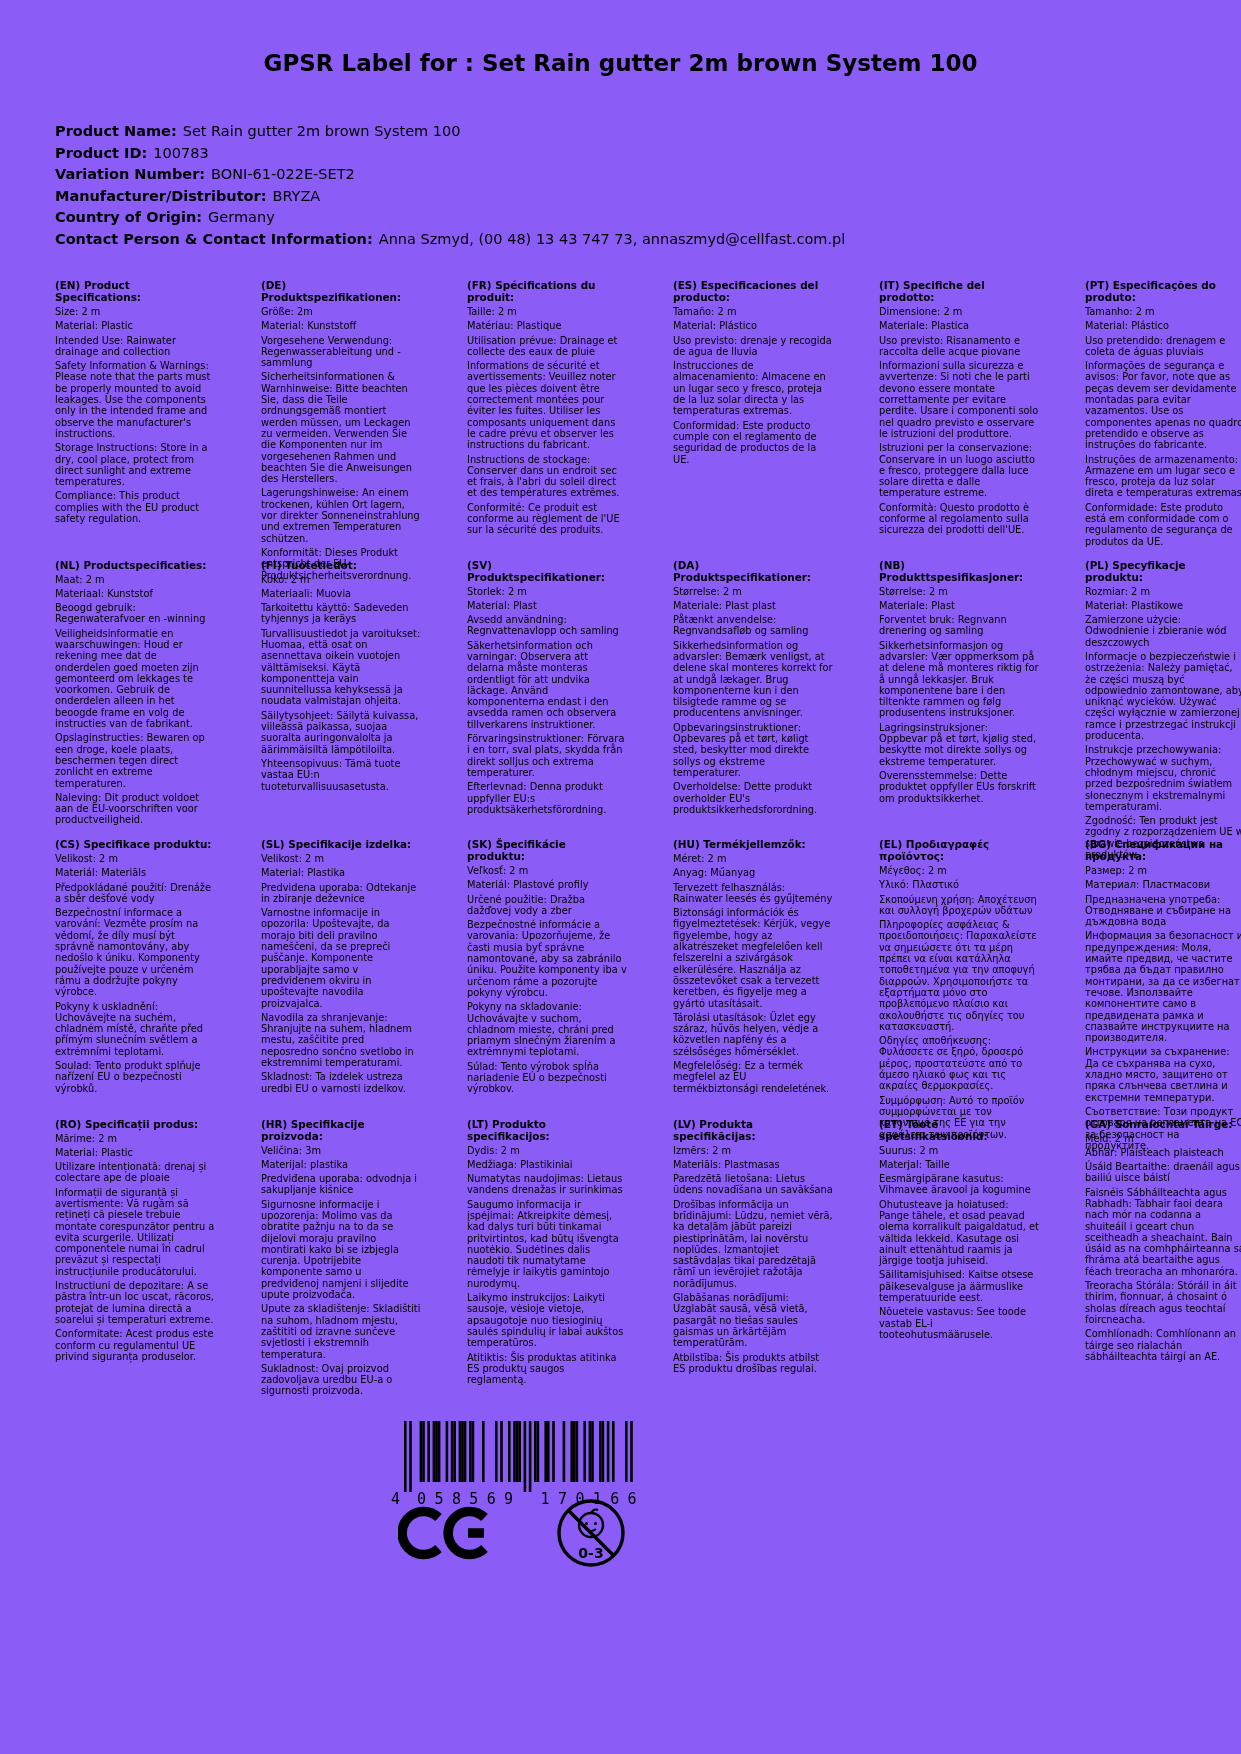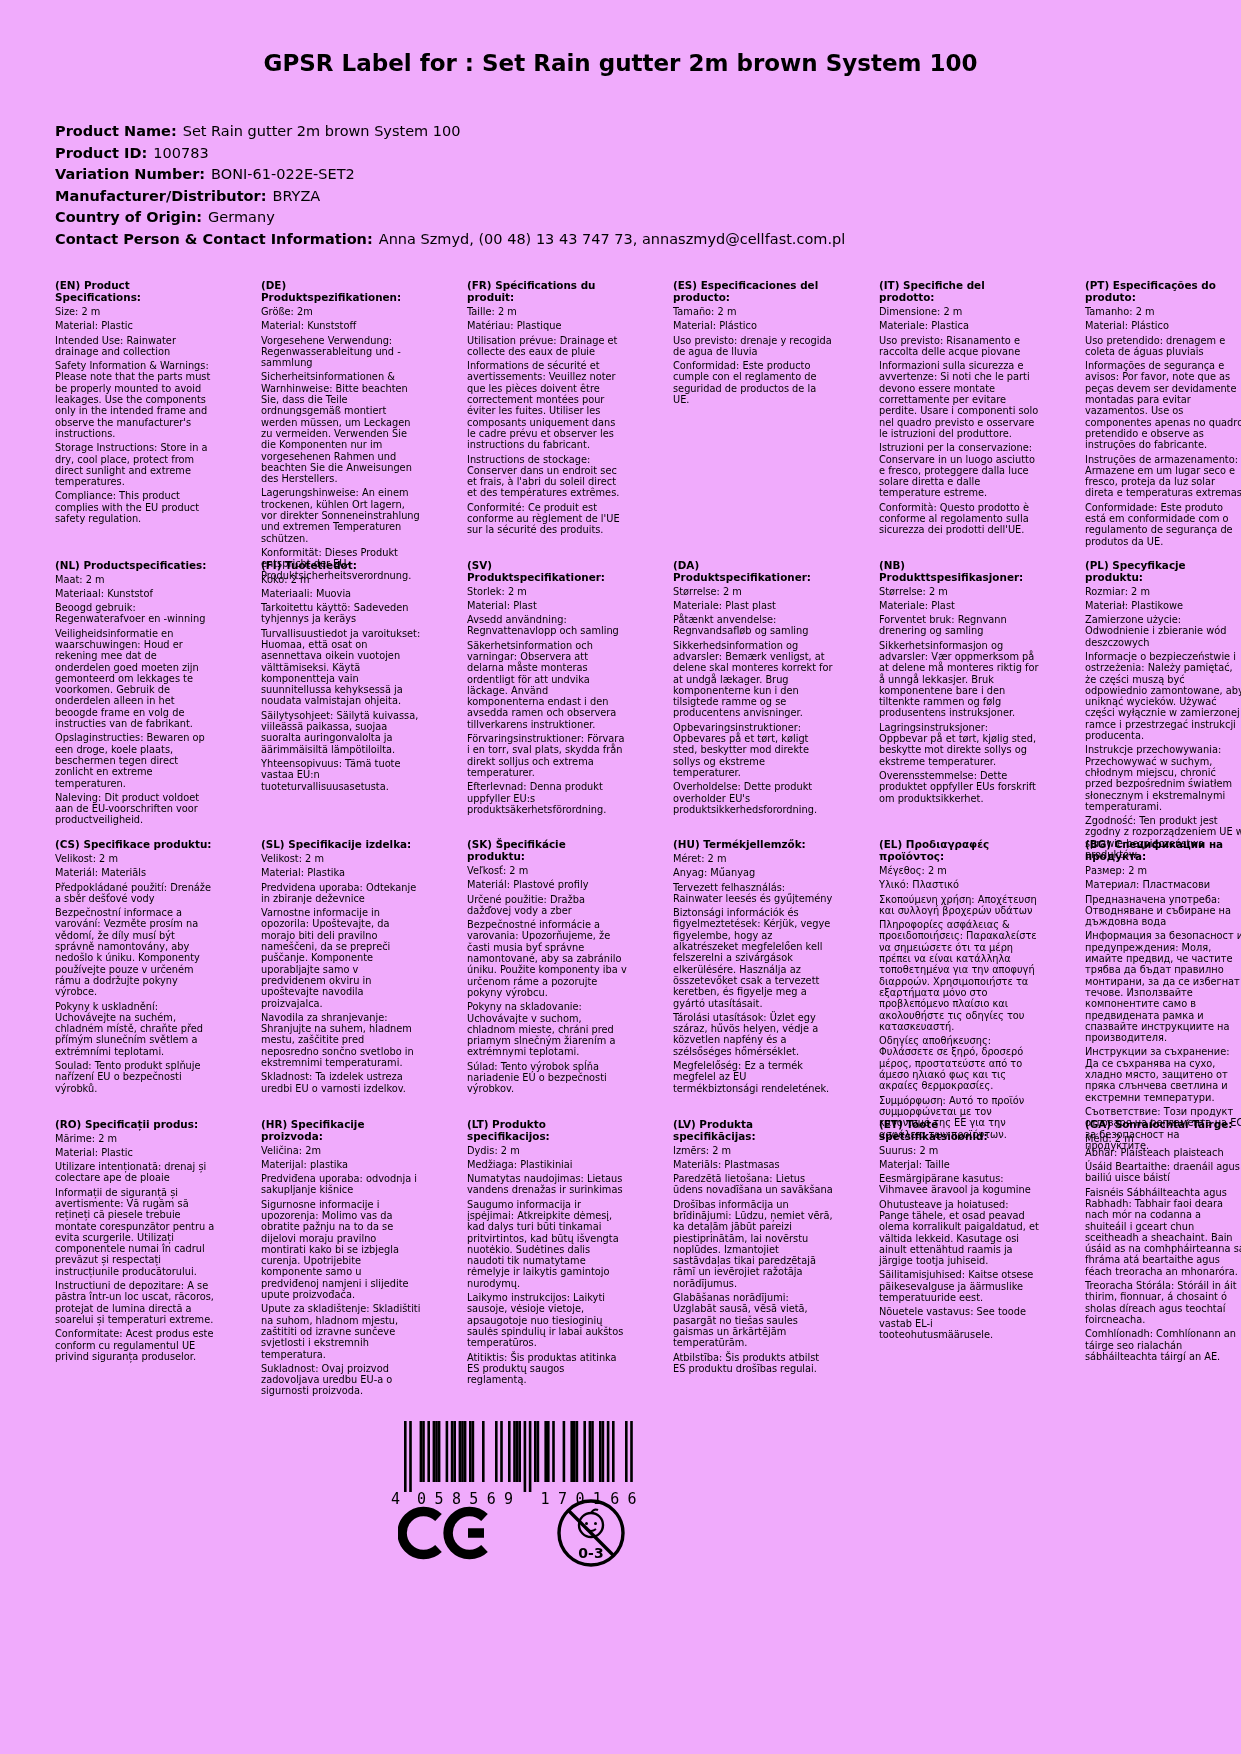--- a/index.html
+++ b/index.html
@@ -5,7 +5,7 @@
 <style>
   *{margin:0;padding:0;box-sizing:border-box}
   html,body{background:#fff}
-  .page{position:relative;width:1241px;height:1754px;background:#f0abfc;color:#000;
+  .page{position:relative;width:1241px;height:1754px;background:#8b5cf6;color:#000;
         font-family:"DejaVu Sans","Liberation Sans",sans-serif;overflow:hidden}
   .doc-title{position:absolute;top:50px;left:0;width:100%;text-align:center;
              font-size:23px;font-weight:bold}

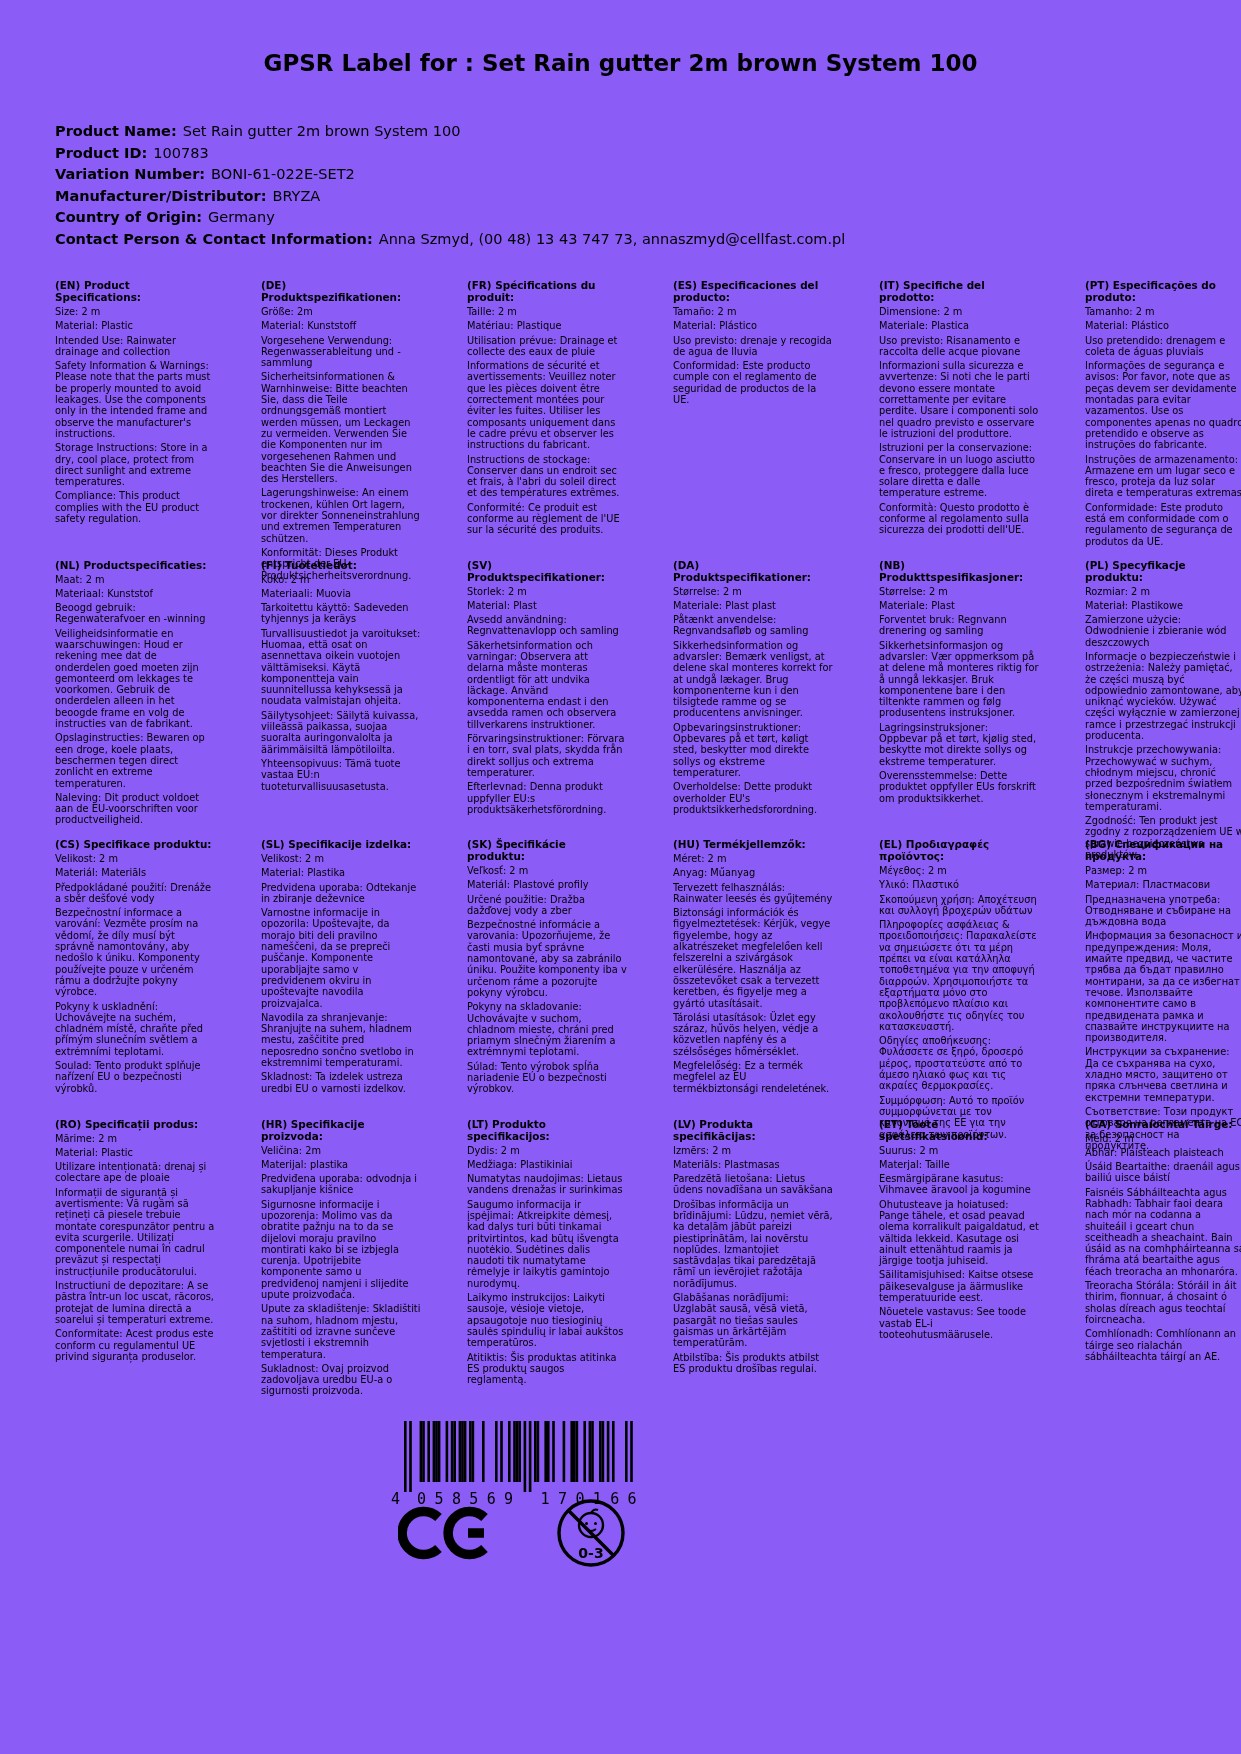--- a/index.html
+++ b/index.html
@@ -74,6 +74,7 @@
         <p class="block-para">Tamaño: 2 m</p>
         <p class="block-para">Material: Plástico</p>
         <p class="block-para">Uso previsto: drenaje y recogida de agua de lluvia</p>
+        <p class="block-para">Instrucciones de almacenamiento: Almacene en un lugar seco y fresco, proteja de la luz solar directa y las temperaturas extremas.</p>
         <p class="block-para">Conformidad: Este producto cumple con el reglamento de seguridad de productos de la UE.</p>
       </article>
       <article class="block">

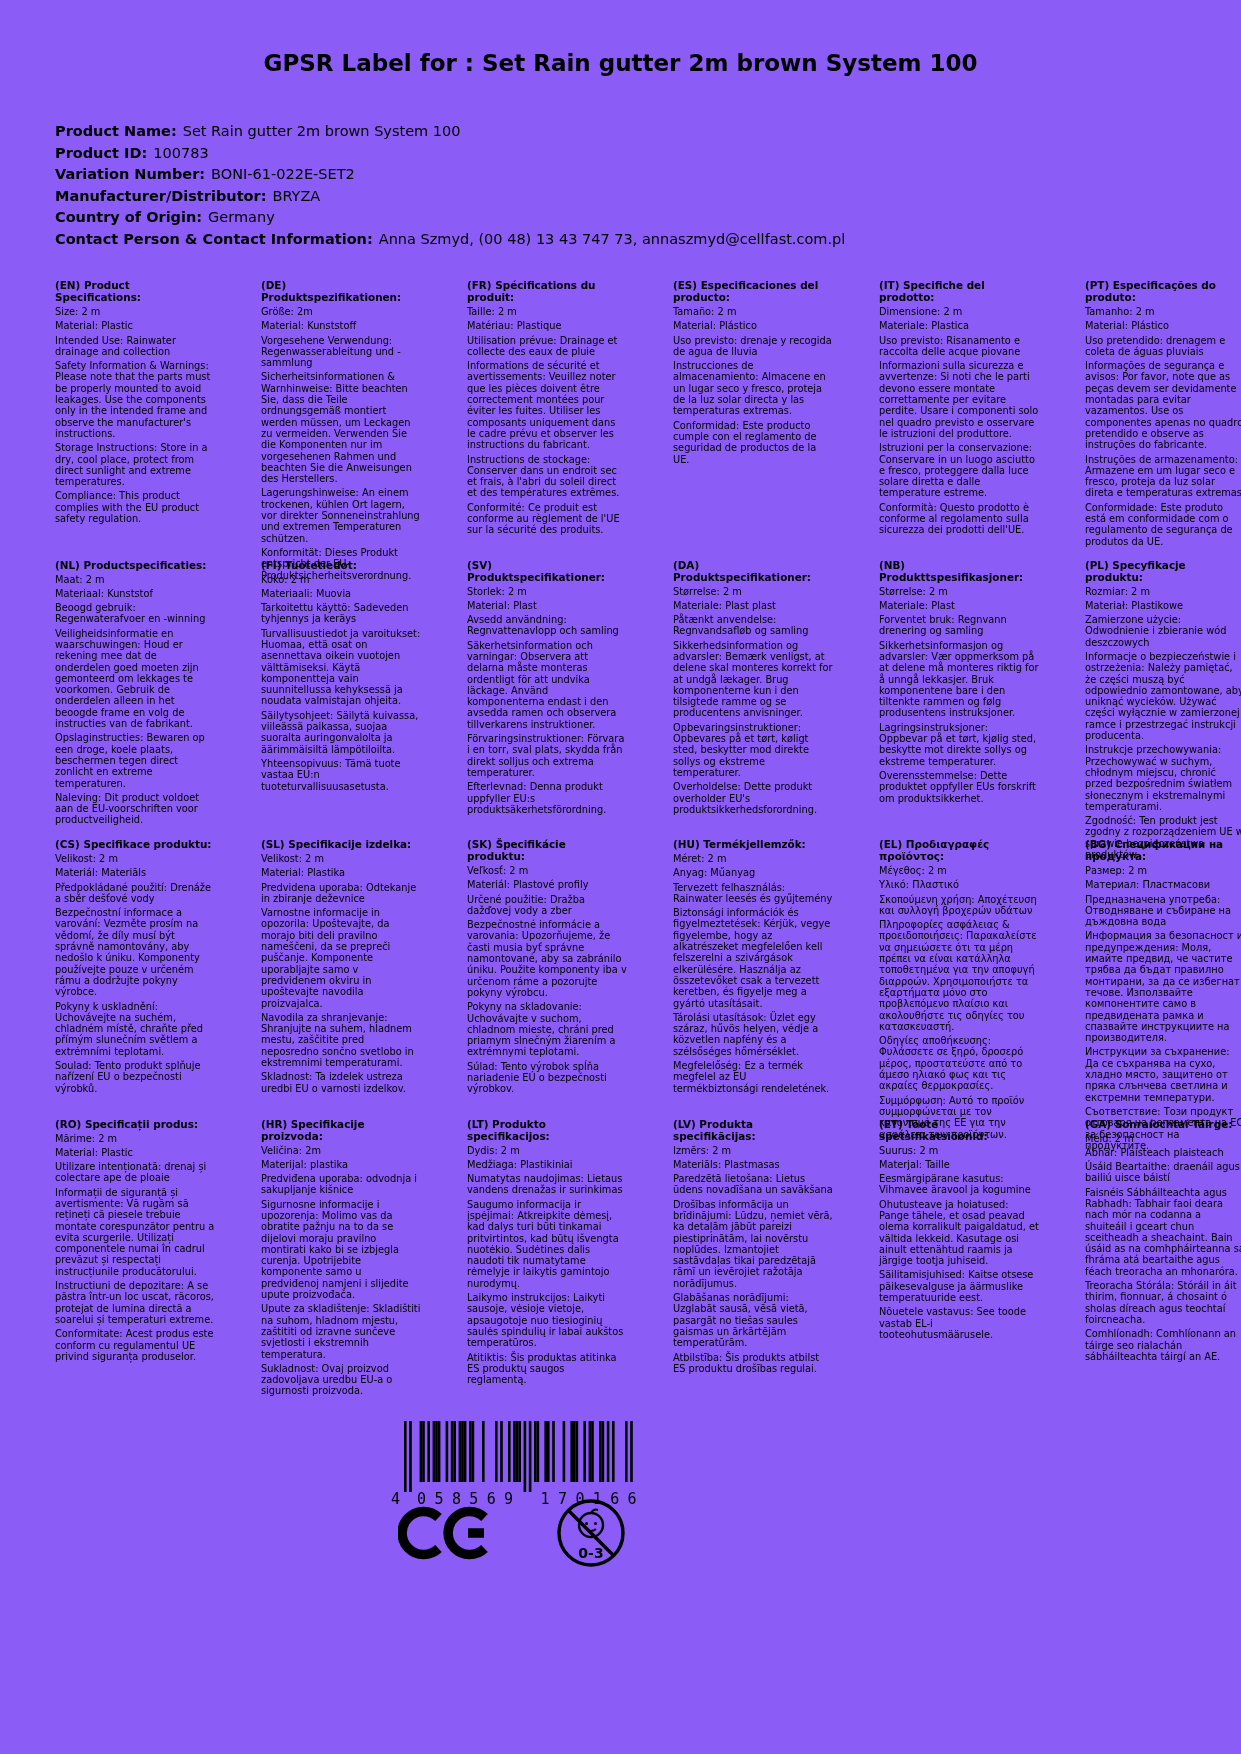--- a/index.html
+++ b/index.html
@@ -214,7 +214,7 @@
       </article>
       <article class="block">
         <h3 class="block-heading">(HR) Specifikacije proizvoda:</h3>
-        <p class="block-para">Veličina: 2m</p>
+        <p class="block-para">Veličina: 3m</p>
         <p class="block-para">Materijal: plastika</p>
         <p class="block-para">Predviđena uporaba: odvodnja i sakupljanje kišnice</p>
         <p class="block-para">Sigurnosne informacije i upozorenja: Molimo vas da obratite pažnju na to da se dijelovi moraju pravilno montirati kako bi se izbjegla curenja. Upotrijebite komponente samo u predviđenoj namjeni i slijedite upute proizvođača.</p>

